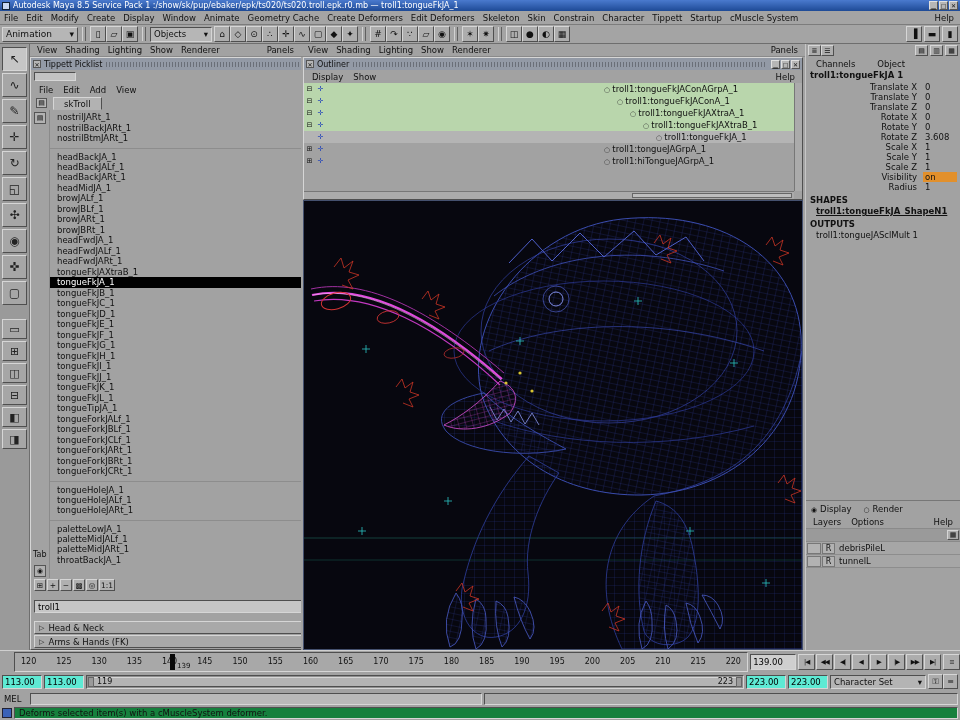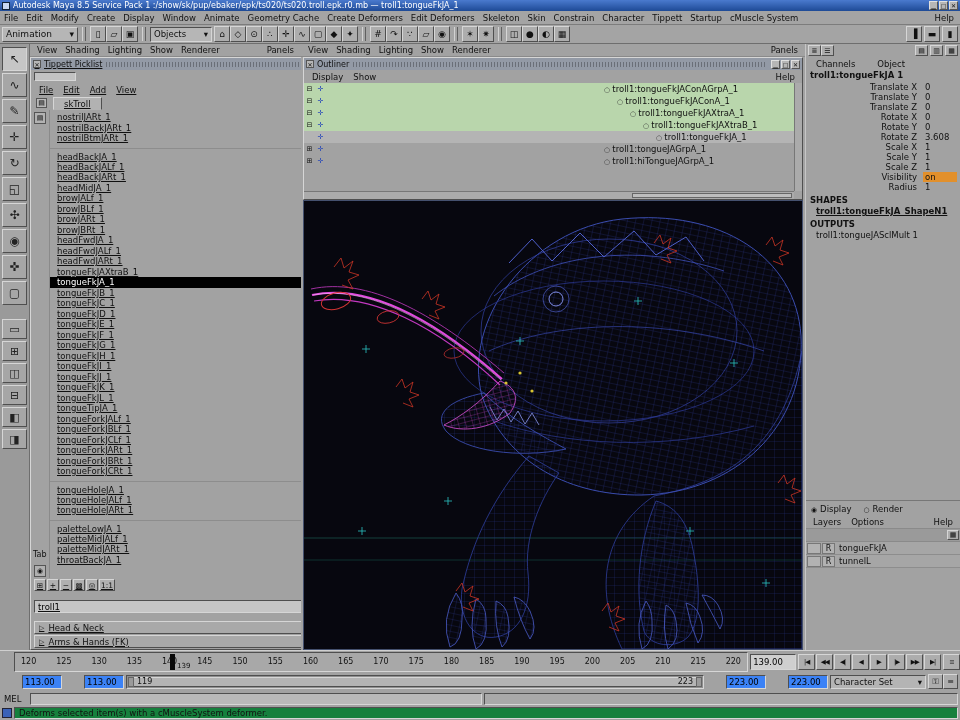--- a/index.html
+++ b/index.html
@@ -42,7 +42,7 @@
 .win-close{width:8px;height:8px;font-size:6px;line-height:7px;text-align:center;background:#b6b6b6;border:1px solid #555;margin-right:3px;flex:none;}
 .grip-dots{flex:1;height:5px;margin:0 4px;background:repeating-linear-gradient(90deg,#6a6f78 0 1px,transparent 1px 3px);}
 .win-btns{display:flex;}
-.pk-window{position:absolute;left:0;top:13px;width:307px;height:593px;display:flex;flex-direction:column;text-decoration:underline;}
+.pk-window{position:absolute;left:0;top:13px;width:307px;height:593px;display:flex;flex-direction:column;}
 .pk-toolbar{height:13px;display:flex;align-items:center;gap:2px;padding:0 3px;}
 .mini-field{width:42px;height:9px;background:#c2c2c2;}
 .pk-toolbar .right-icons{margin-left:auto;display:flex;gap:1px;}

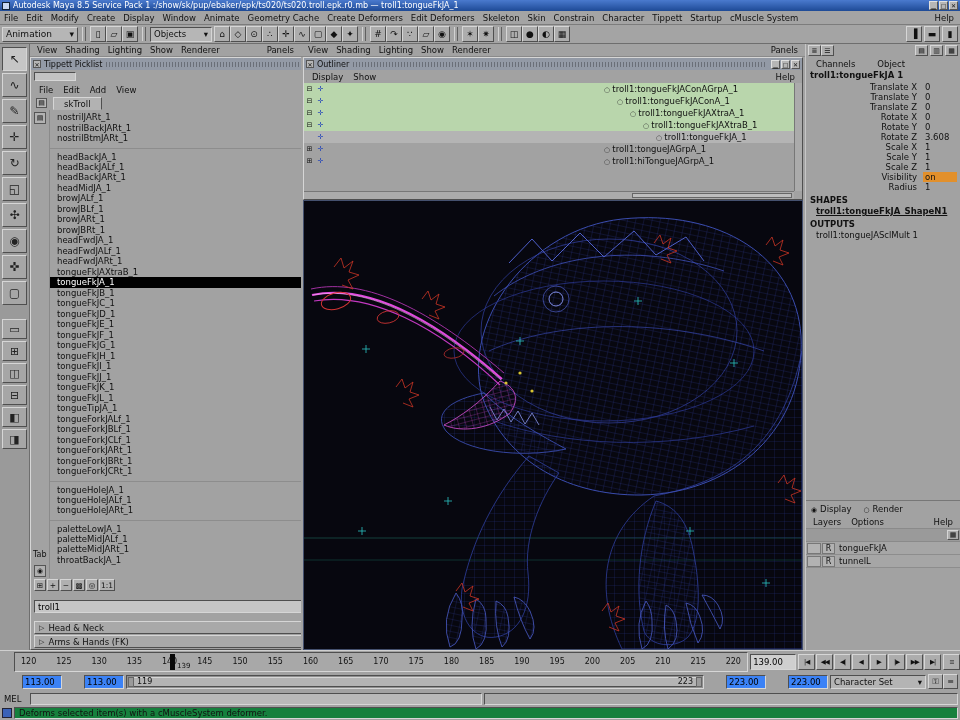--- a/index.html
+++ b/index.html
@@ -696,7 +696,7 @@
       <div class="le-row">
           <span class="le-vis"></span>
           <span class="le-ref">R</span>
-          <span class="le-name">tongueFkJA</span>
+          <span class="le-name">debrisPileL</span>
         </div>
           <div class="le-row">
           <span class="le-vis"></span>

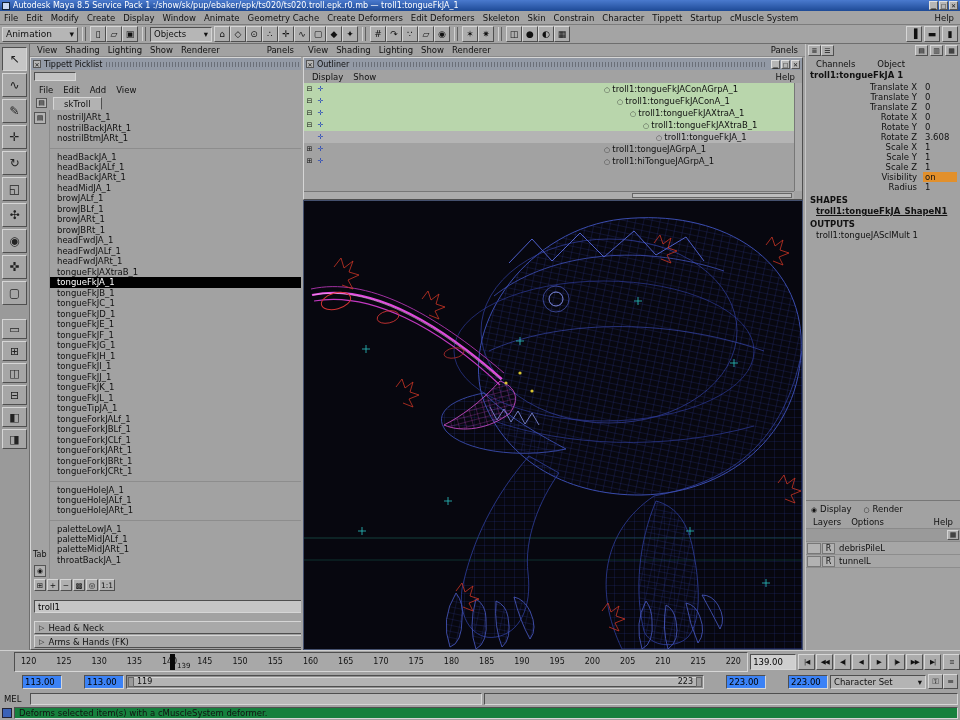--- a/index.html
+++ b/index.html
@@ -132,7 +132,7 @@
 .pb-btn{width:17px;height:16px;background:#adadad;font-size:6.5px;letter-spacing:-1px;display:flex;align-items:center;justify-content:center;}
 
 .rangerow{position:absolute;left:0;top:672px;width:960px;height:19px;background:#a2a2a2;display:flex;align-items:center;gap:2px;padding:0 2px;}
-.rs-field{width:40px;height:14px;background:#3b82f6;font-size:8.5px;padding:0 2px;border:1px solid;border-color:#4f4f4f #d6d6d6 #d6d6d6 #4f4f4f;font-family:"DejaVu Sans",sans-serif;margin-left:20px;}
+.rs-field{width:40px;height:14px;background:#5eead4;font-size:8.5px;padding:0 2px;border:1px solid;border-color:#4f4f4f #d6d6d6 #d6d6d6 #4f4f4f;font-family:"DejaVu Sans",sans-serif;}
 .rs-track{flex:1;height:14px;background:#8f8f8f;position:relative;border:1px solid;border-color:#4f4f4f #d6d6d6 #d6d6d6 #4f4f4f;}
 .rs-handle{position:absolute;left:1px;right:1px;top:1px;bottom:1px;background:#b4b4b4;border:1px solid;border-color:#d6d6d6 #4f4f4f #4f4f4f #d6d6d6;display:flex;justify-content:space-between;align-items:center;padding:0 8px;font-size:8px;}
 .rs-grip{position:absolute;top:1px;bottom:1px;width:6px;background:#9a9a9a;border:1px solid #666;}

